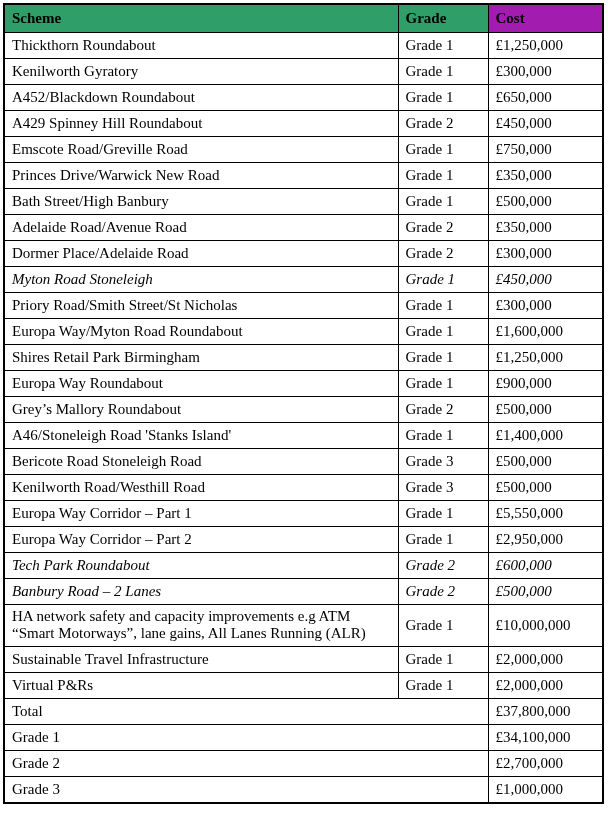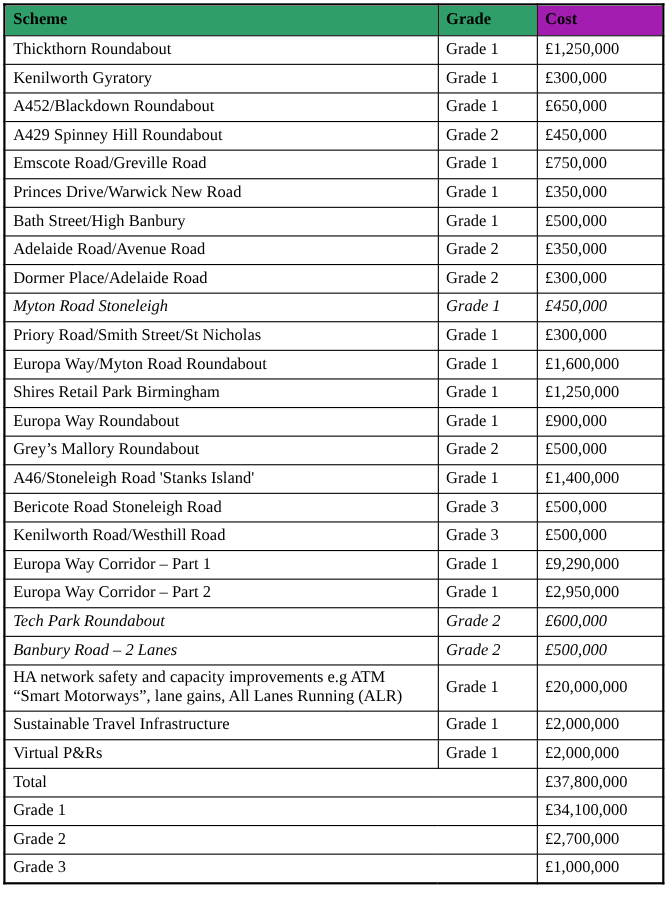--- a/index.html
+++ b/index.html
@@ -156,7 +156,7 @@
         <tr>
           <td>Europa Way Corridor – Part 1</td>
           <td>Grade 1</td>
-          <td>£9,290,000</td>
+          <td>£5,550,000</td>
         </tr>
         <tr>
           <td>Europa Way Corridor – Part 2</td>

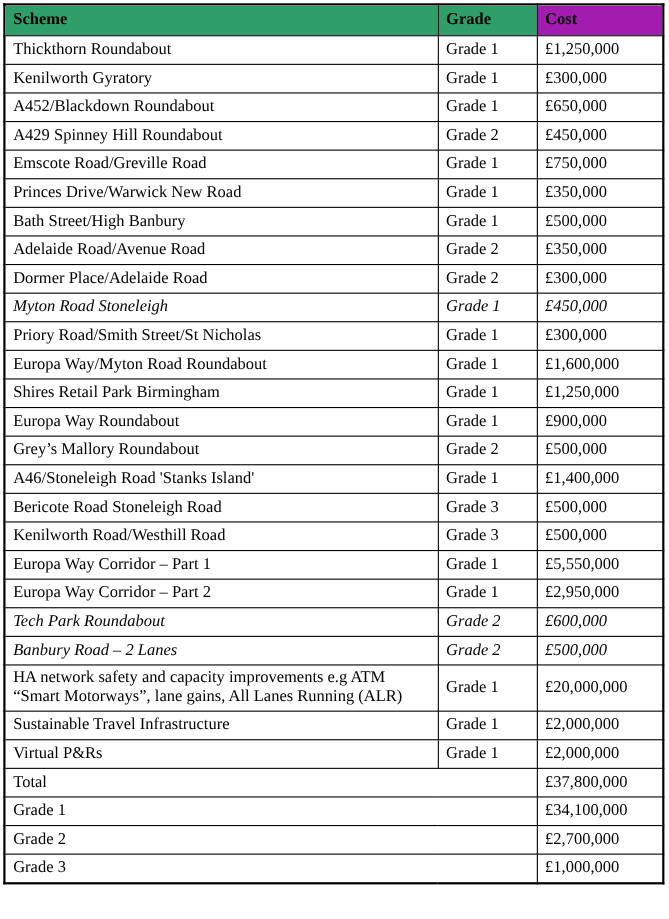--- a/index.html
+++ b/index.html
@@ -176,7 +176,7 @@
         <tr class="row-multiline">
           <td>HA network safety and capacity improvements e.g ATM “Smart Motorways”, lane gains, All Lanes Running (ALR)</td>
           <td class="cell-center">Grade 1</td>
-          <td class="cell-center">£20,000,000</td>
+          <td class="cell-center">£10,000,000</td>
         </tr>
         <tr>
           <td>Sustainable Travel Infrastructure</td>

